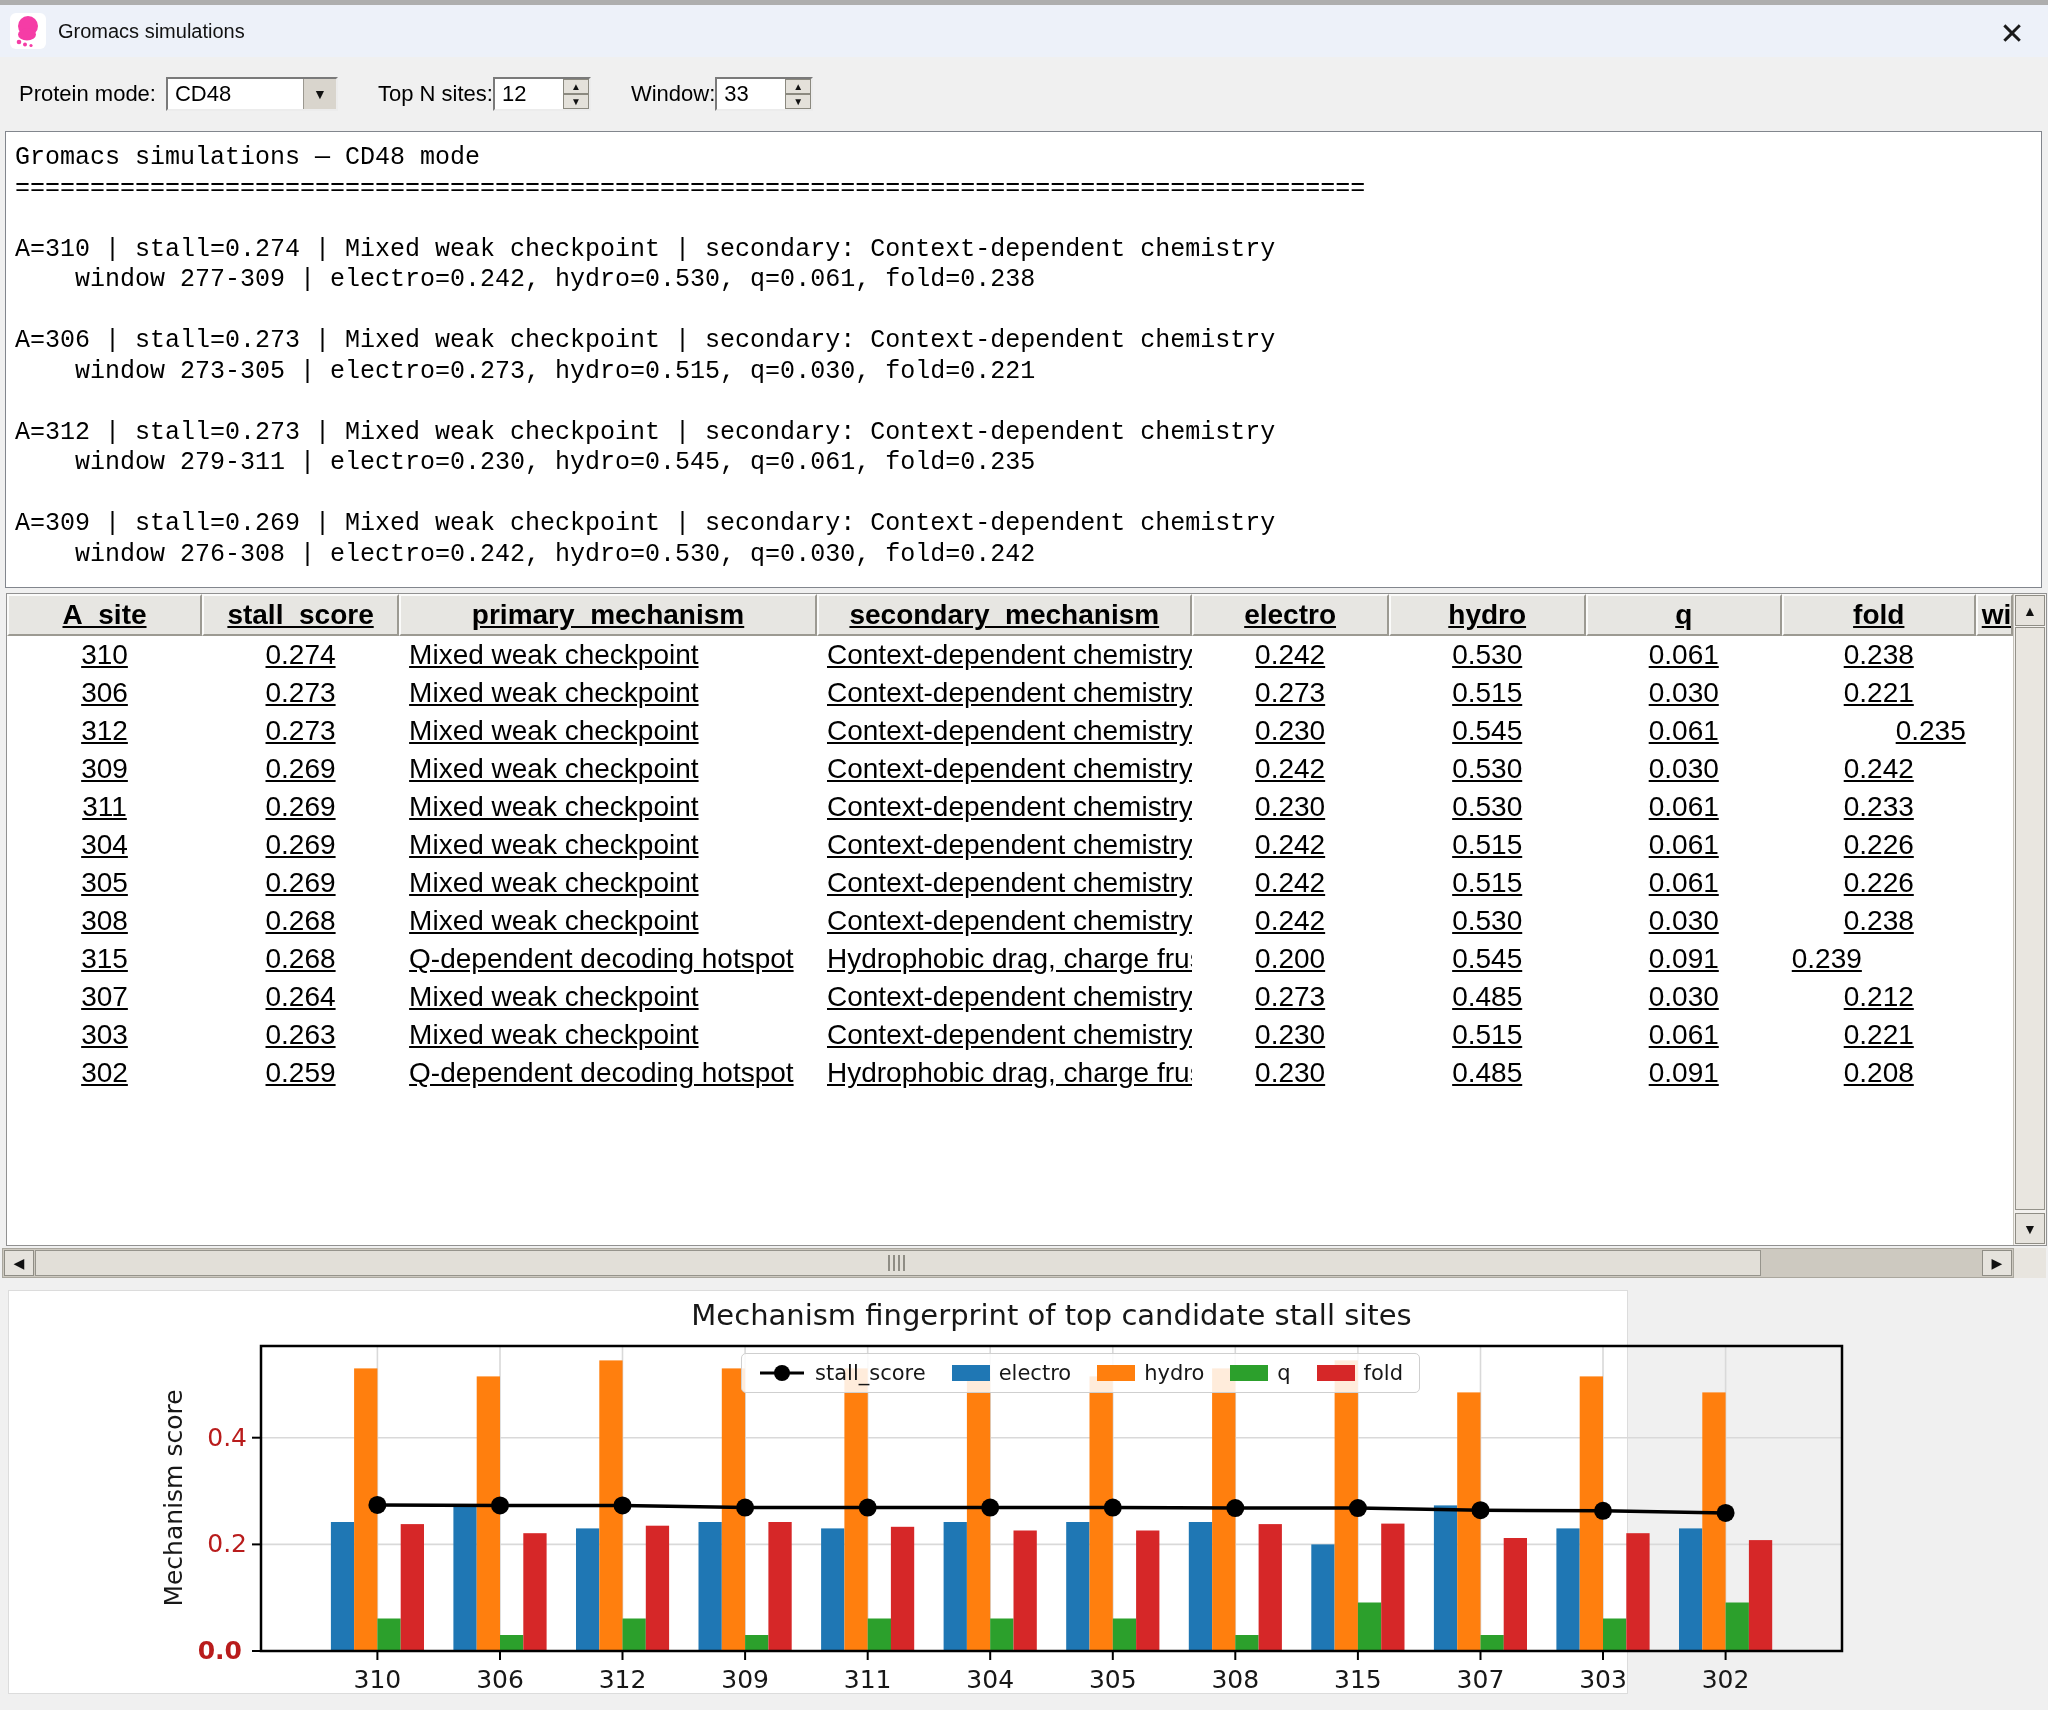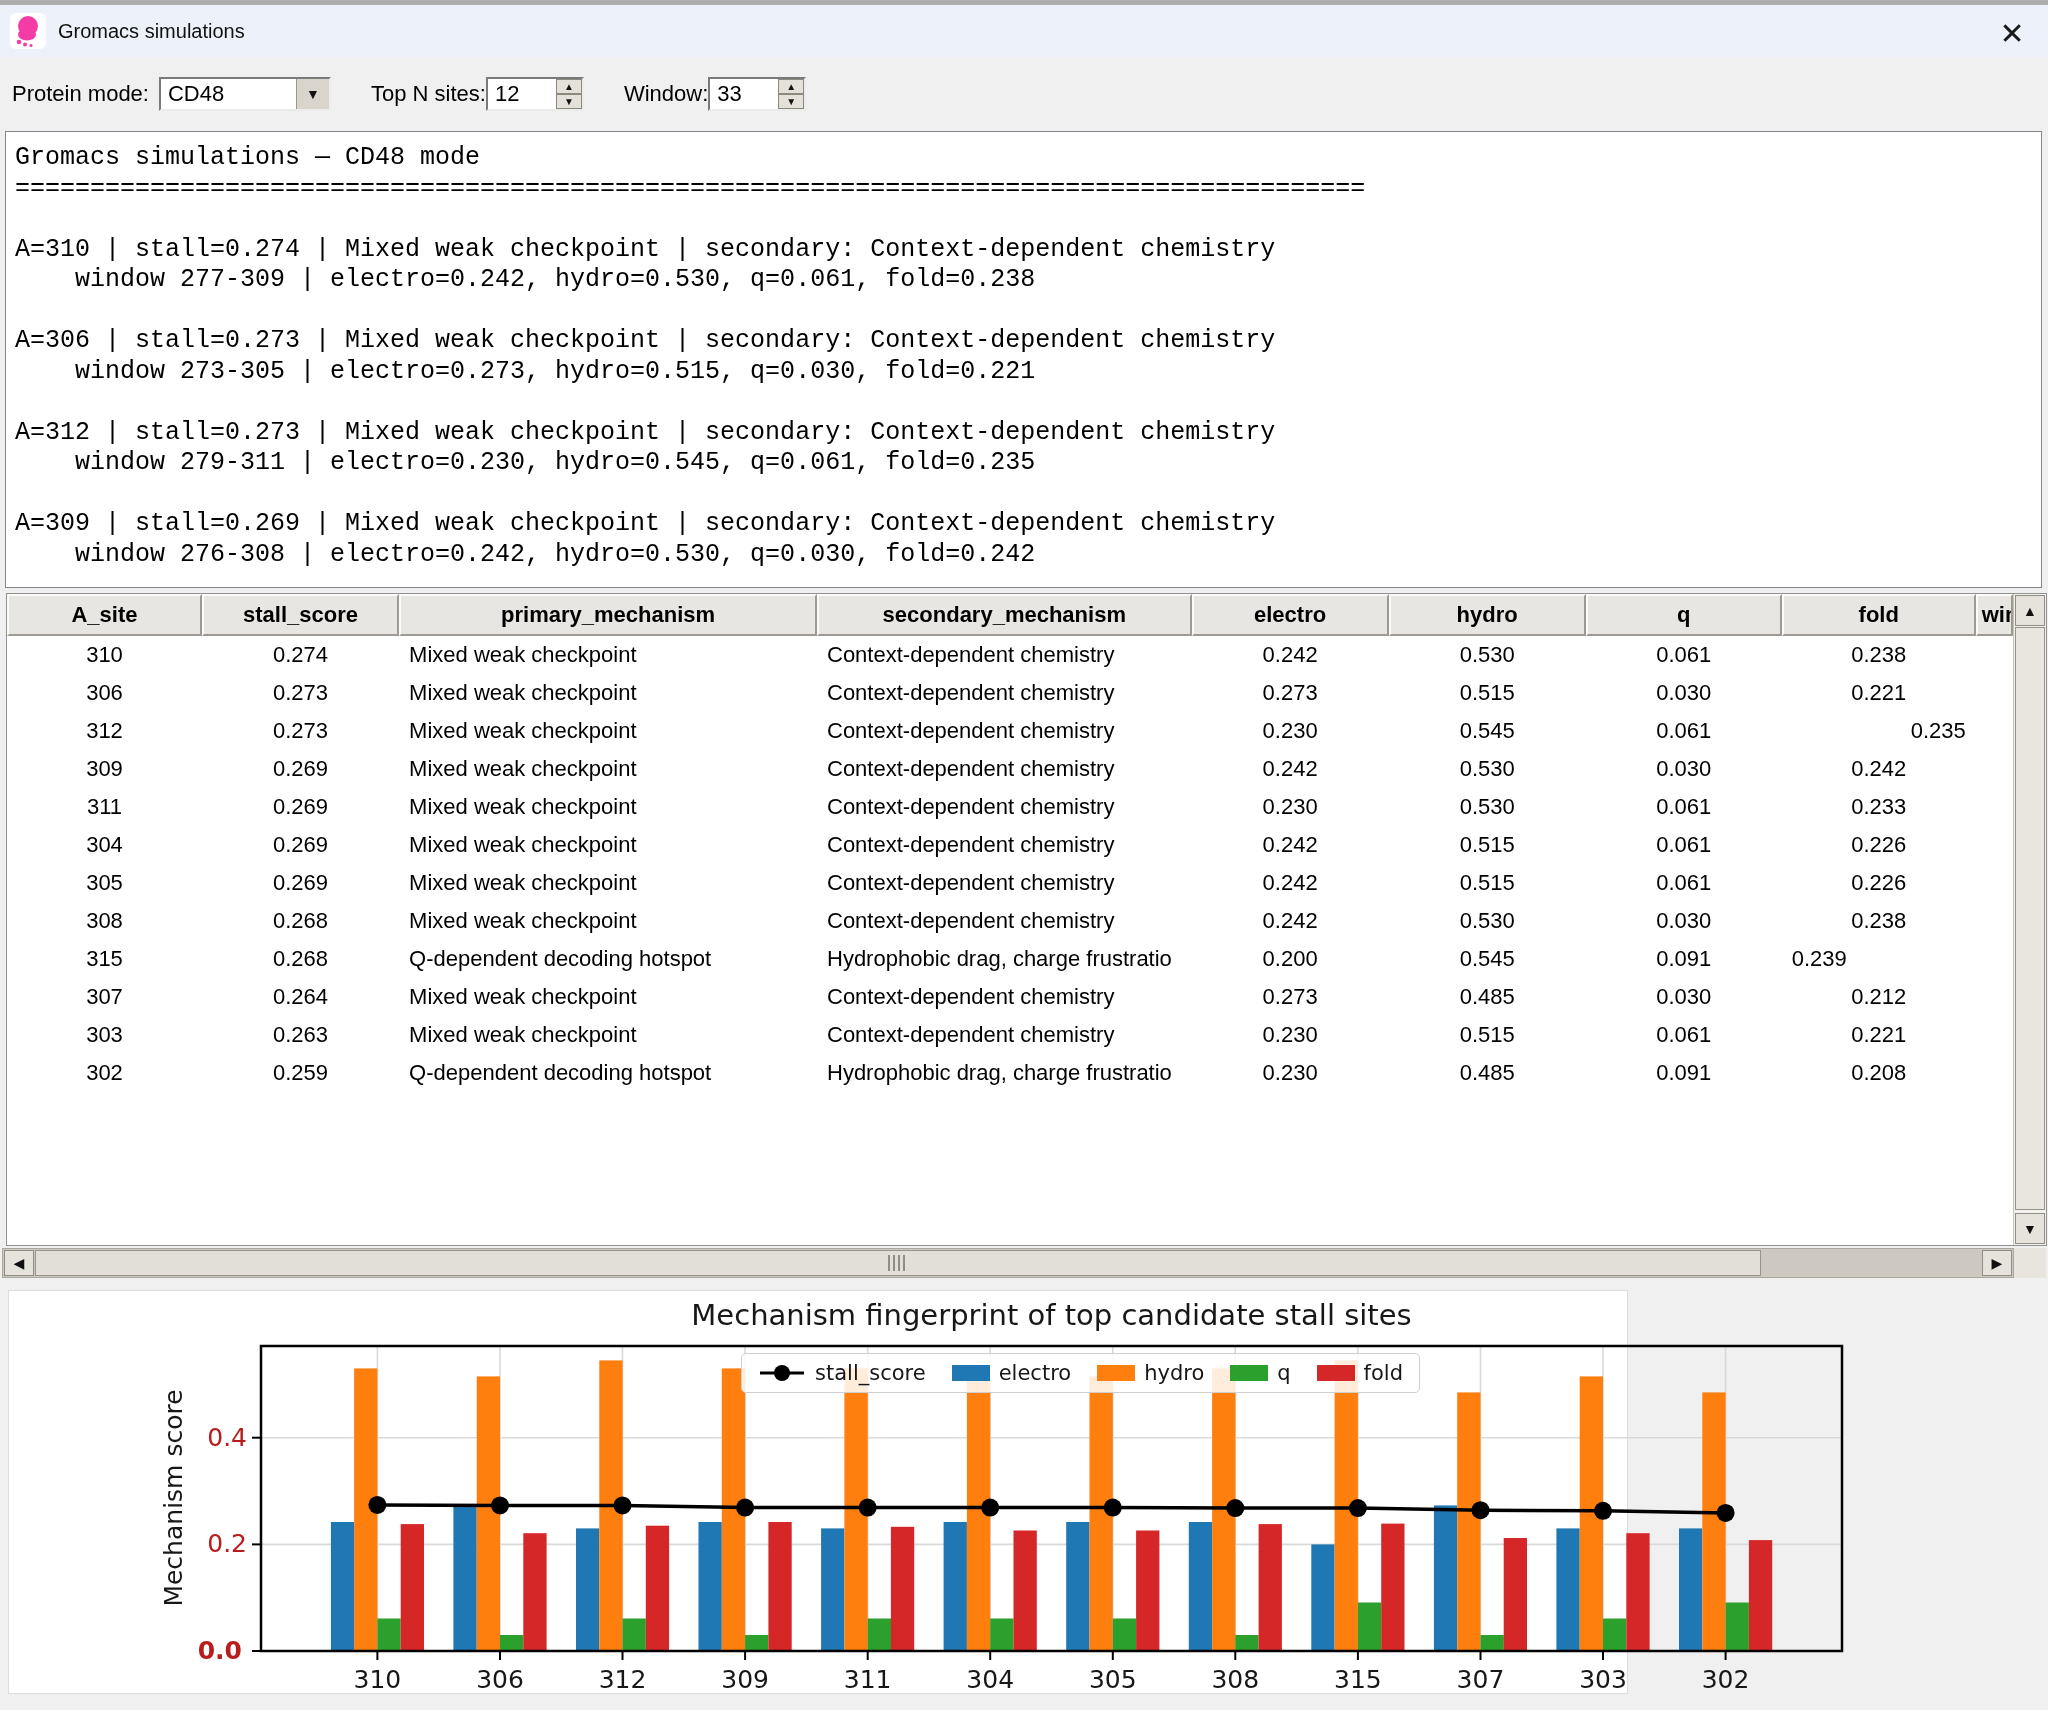--- a/index.html
+++ b/index.html
@@ -29,7 +29,7 @@
   .spin-btn{flex:1;background:#e4e1da;border:1px solid #8b897f;display:flex;align-items:center;
             justify-content:center;font-size:10px;color:#111;line-height:1;}
   .tb-label{margin-left:40px;}
-  .tb-label.first{margin-left:2px;}
+  .tb-label.first{margin-left:9px;}
   
   .console{position:absolute;left:5px;top:131px;width:2037px;height:457px;background:#fff;
            border:1px solid #82868d;box-sizing:border-box;padding:11px 2px 0 9px;overflow:hidden;}

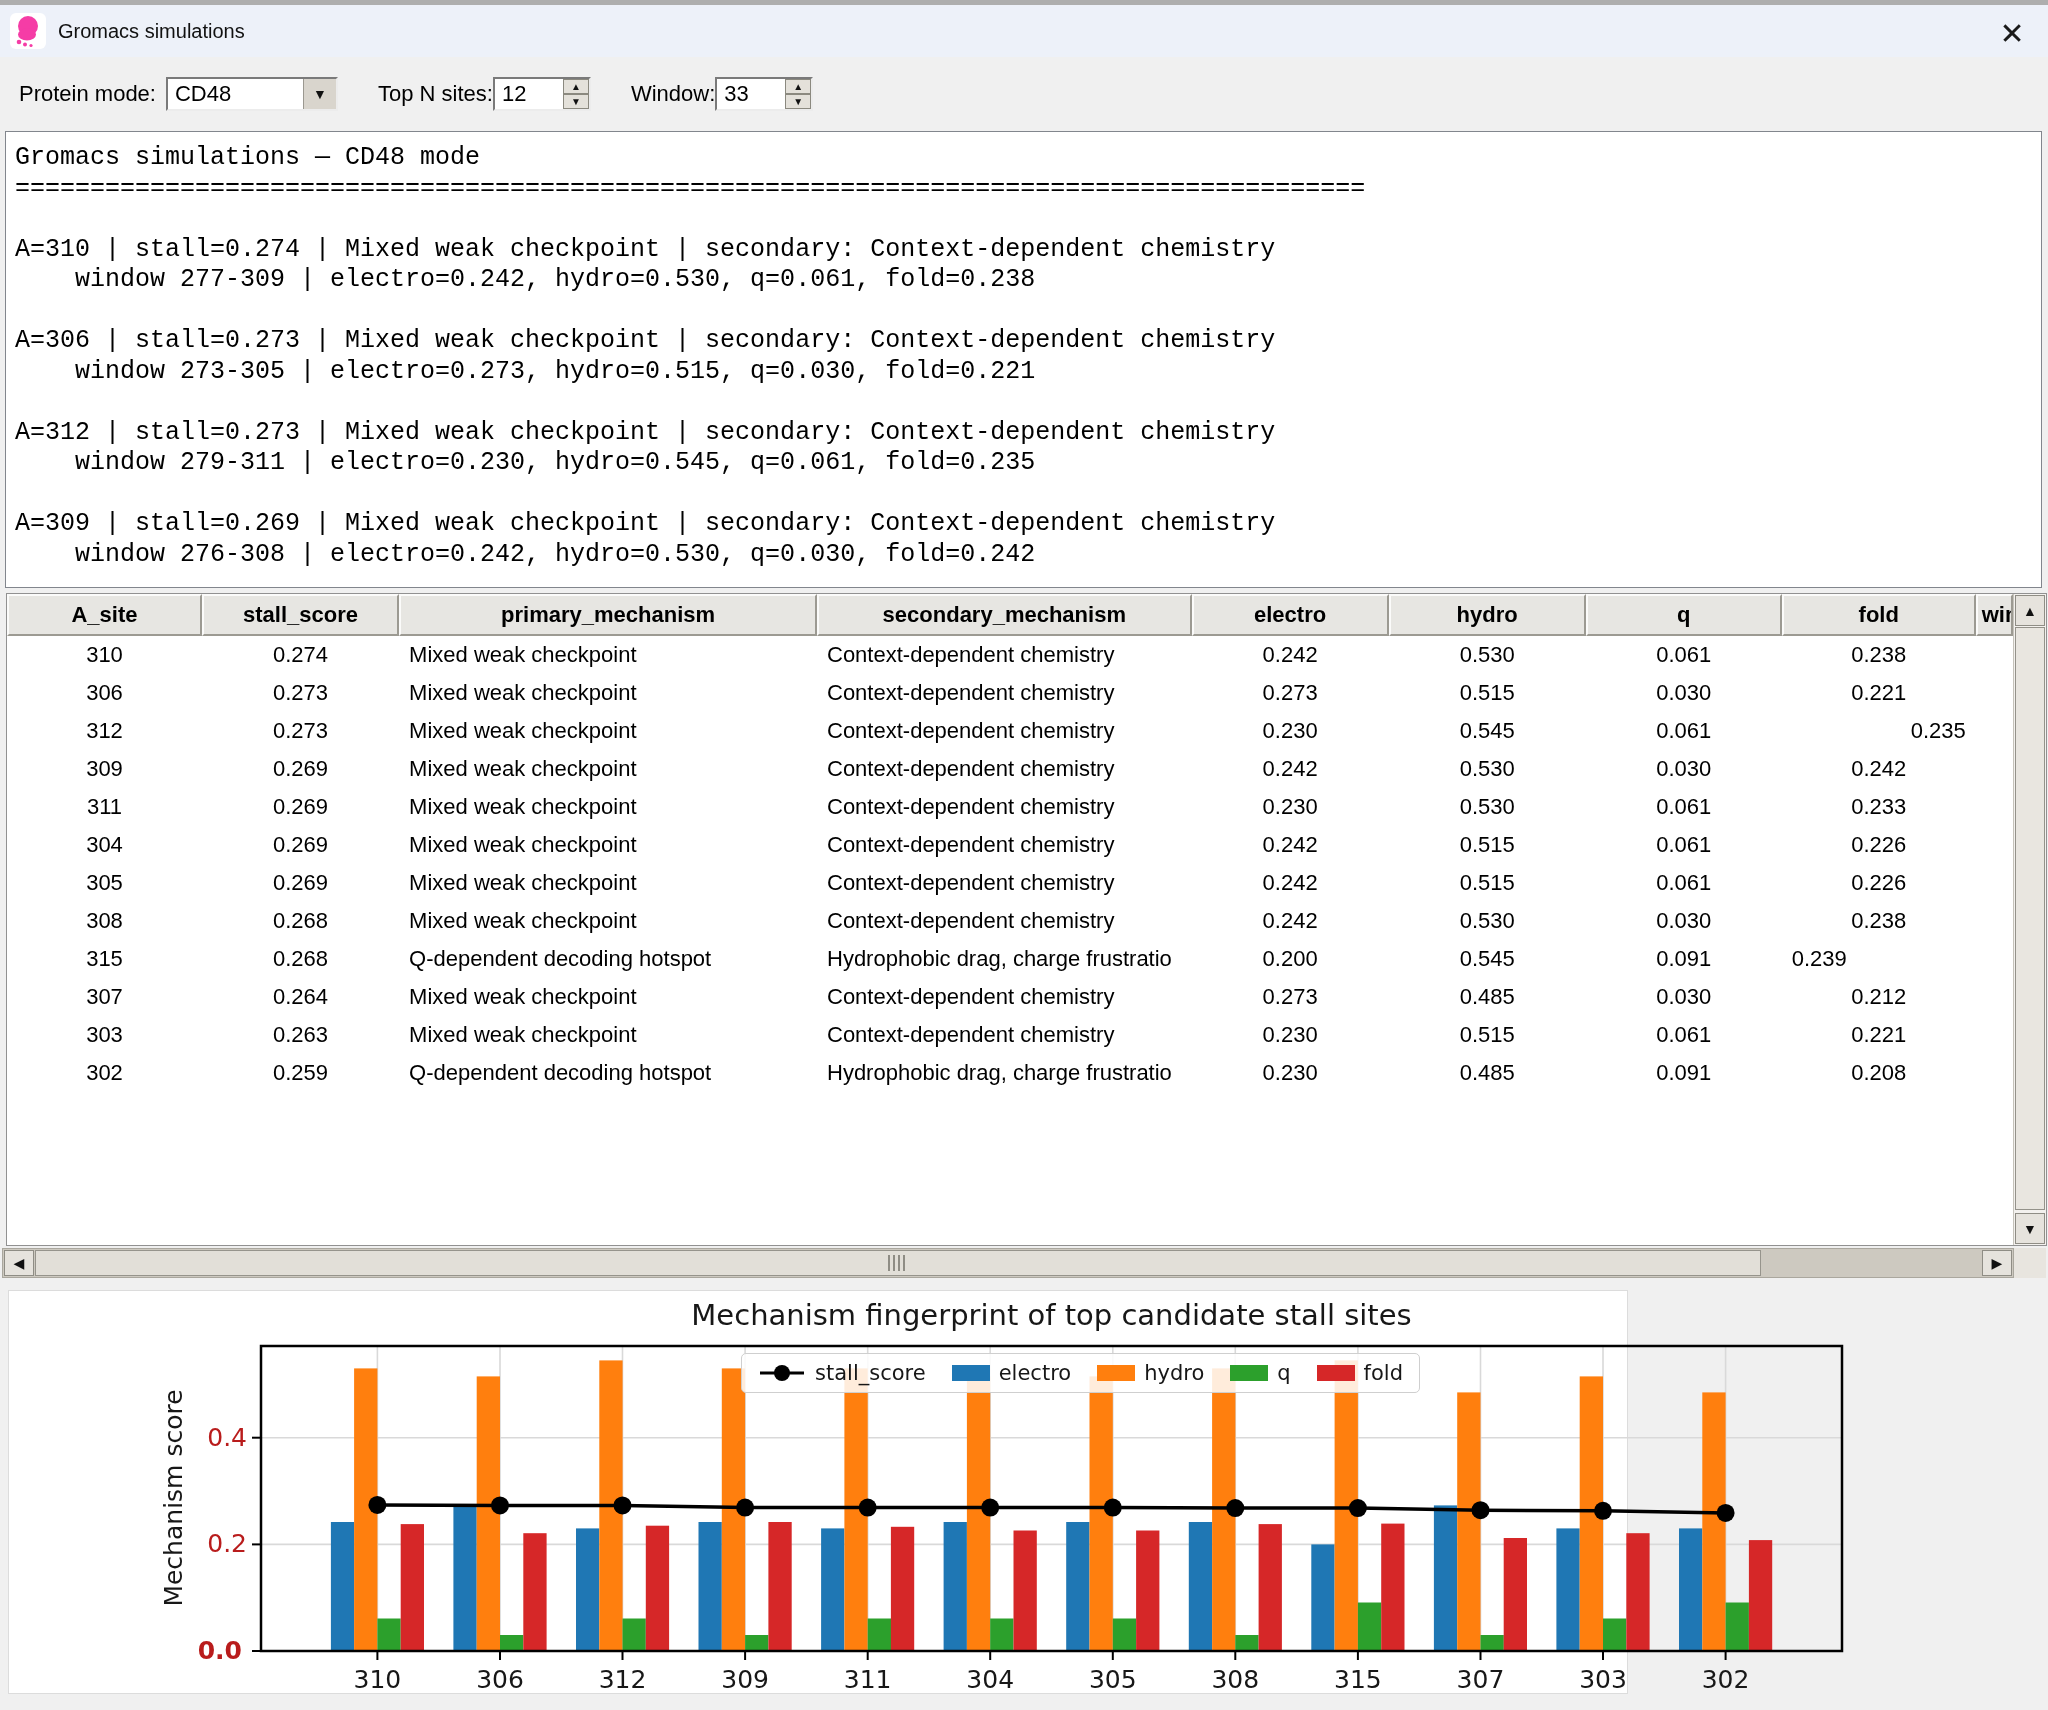--- a/index.html
+++ b/index.html
@@ -37,7 +37,7 @@
   
   .table-region{position:absolute;left:6px;top:593px;width:2041px;height:653px;background:#fff;
                 border:1px solid #919191;box-sizing:border-box;overflow:hidden;}
-  table.results{border-collapse:separate;border-spacing:0;table-layout:fixed;width:2006px;font-size:22px;}
+  table.results{border-collapse:separate;border-spacing:0;table-layout:fixed;width:2006px;font-size:28px;text-decoration:underline;}
   table.results th{height:42px;background:#e7e6e2;font-weight:bold;text-align:center;overflow:hidden;
     white-space:nowrap;border-top:2px solid #fbfbfa;border-left:2px solid #fbfbfa;
     border-right:2px solid #9c9a92;border-bottom:2px solid #9c9a92;padding:0 4px;box-sizing:border-box;}

